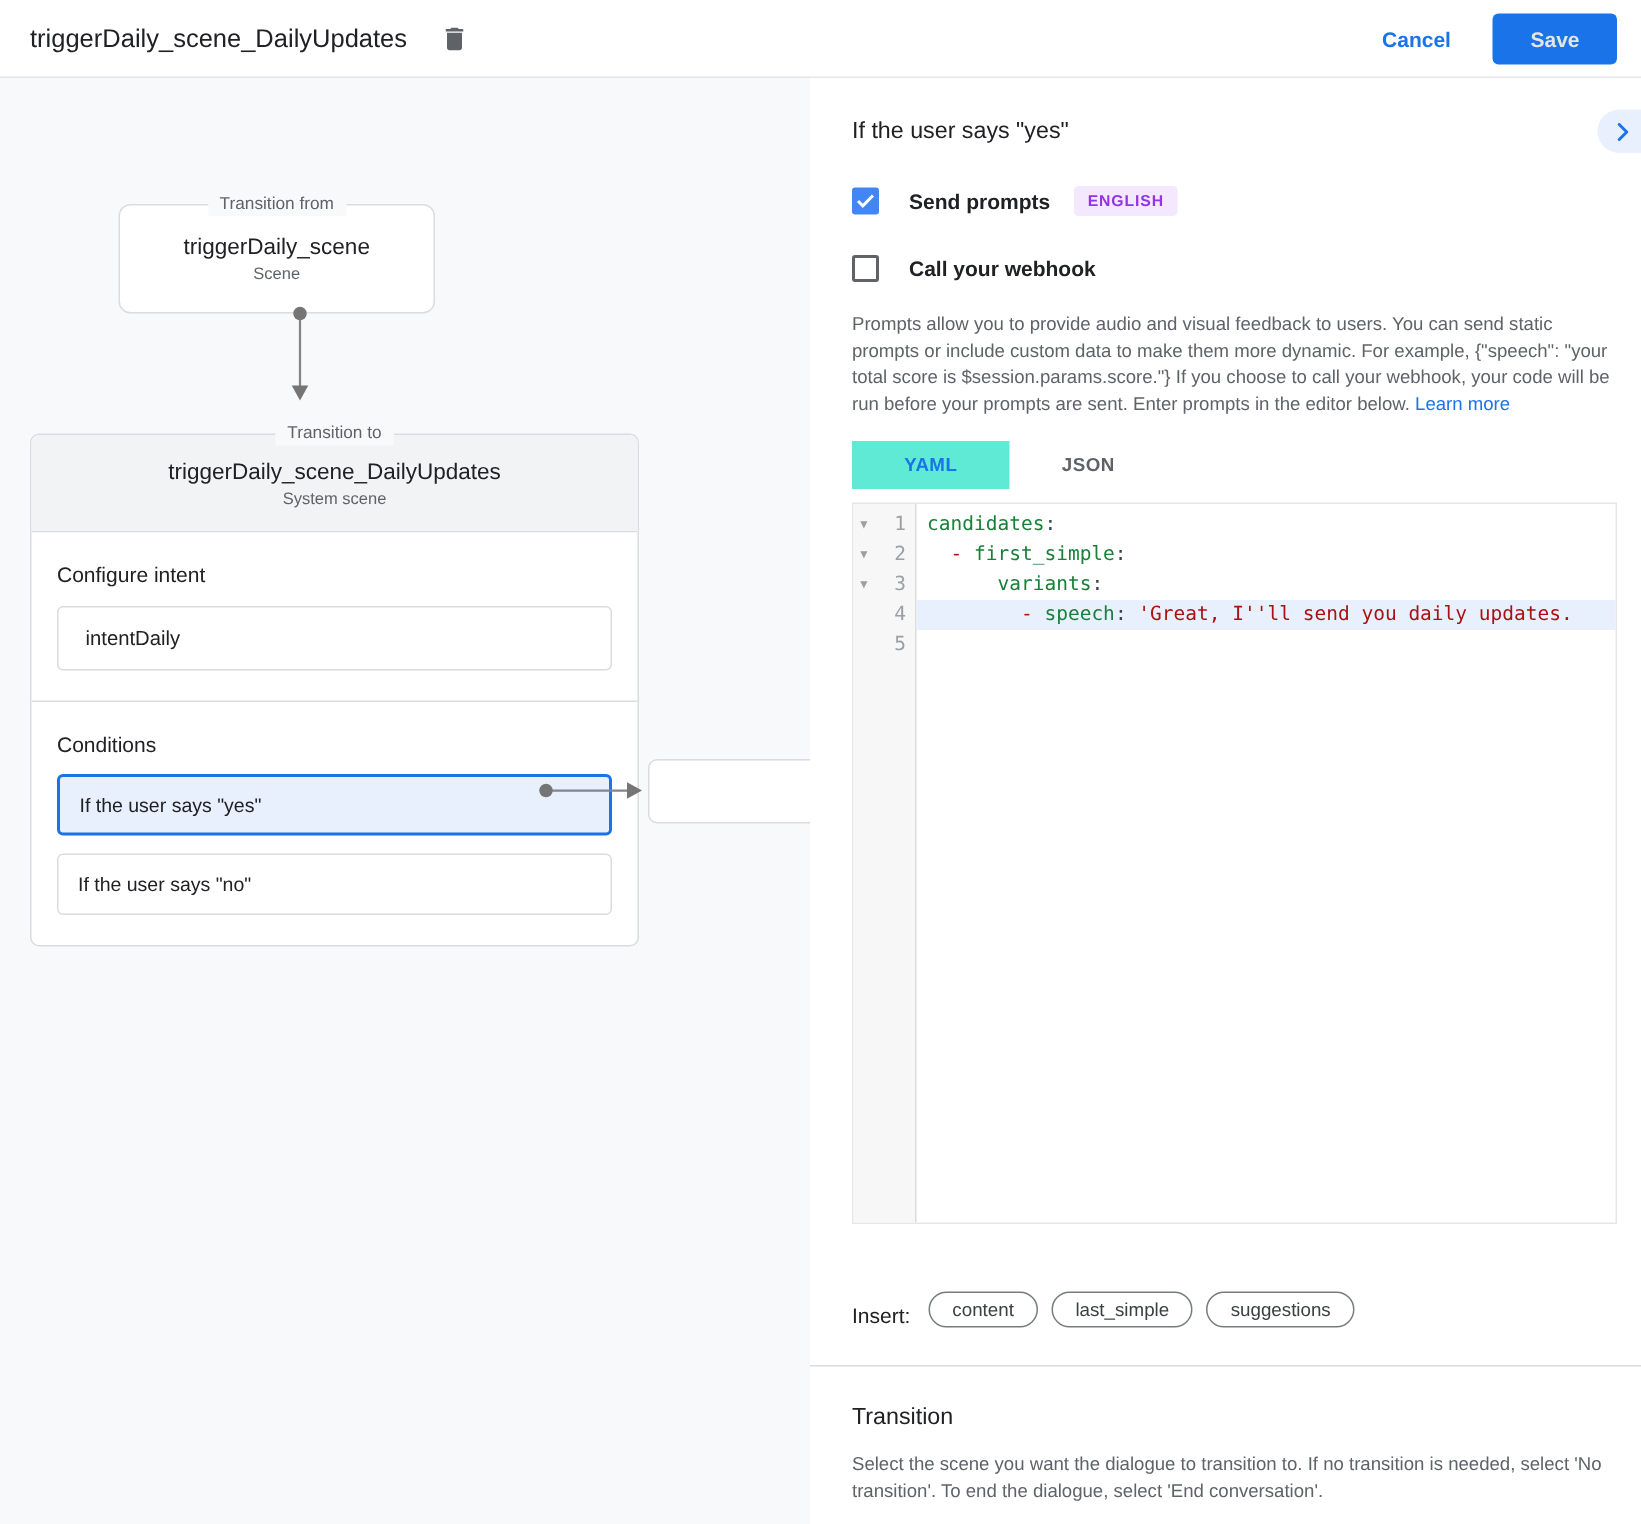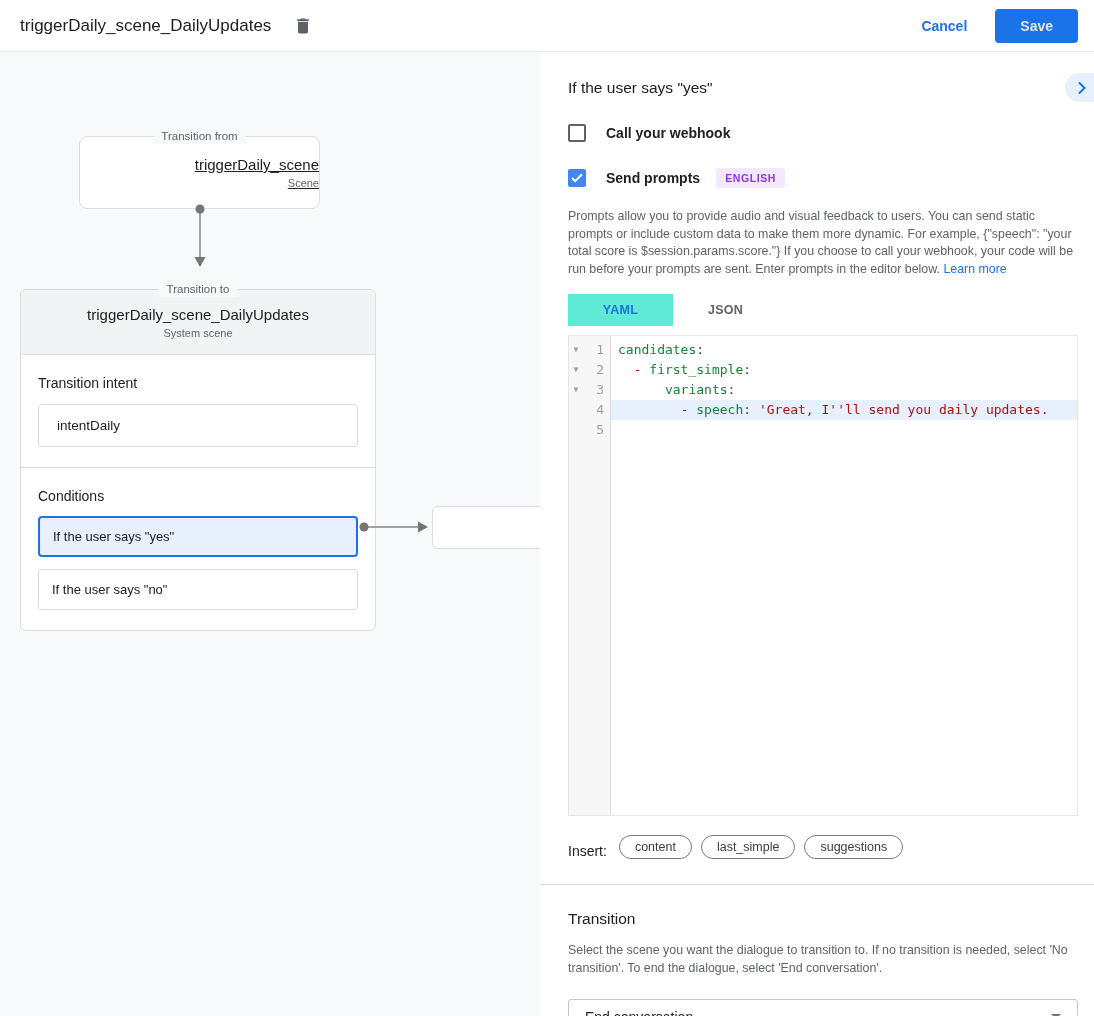--- a/index.html
+++ b/index.html
@@ -25,7 +25,7 @@
   
   .canvas { width: 540px; flex: none; position: relative; background: #f8f9fa; overflow: hidden; }
   .group-legend { position: absolute; top: -8px; left: 50%; transform: translateX(-50%); background: #f8f9fa; padding: 0 8px; font-size: 11.5px; line-height: 15px; color: #5f6368; white-space: nowrap; }
-  .from-box { position: absolute; left: 79px; top: 84px; width: 241px; height: 73px; background: #fff; border: 1px solid #dadce0; border-radius: 8px; display: flex; flex-direction: column; align-items: flex-end; justify-content: center; gap: 4px; text-decoration: underline; }
+  .from-box { position: absolute; left: 79px; top: 84px; width: 211px; height: 73px; background: #fff; border: 1px solid #dadce0; border-radius: 8px; display: flex; flex-direction: column; align-items: center; justify-content: center; gap: 4px; }
   .scene-name { font-size: 15px; color: #202124; }
   .scene-type { font-size: 11px; color: #5f6368; }
   .to-card { position: absolute; left: 20px; top: 237px; width: 356px; background: #fff; border: 1px solid #dadce0; border-radius: 6px; }

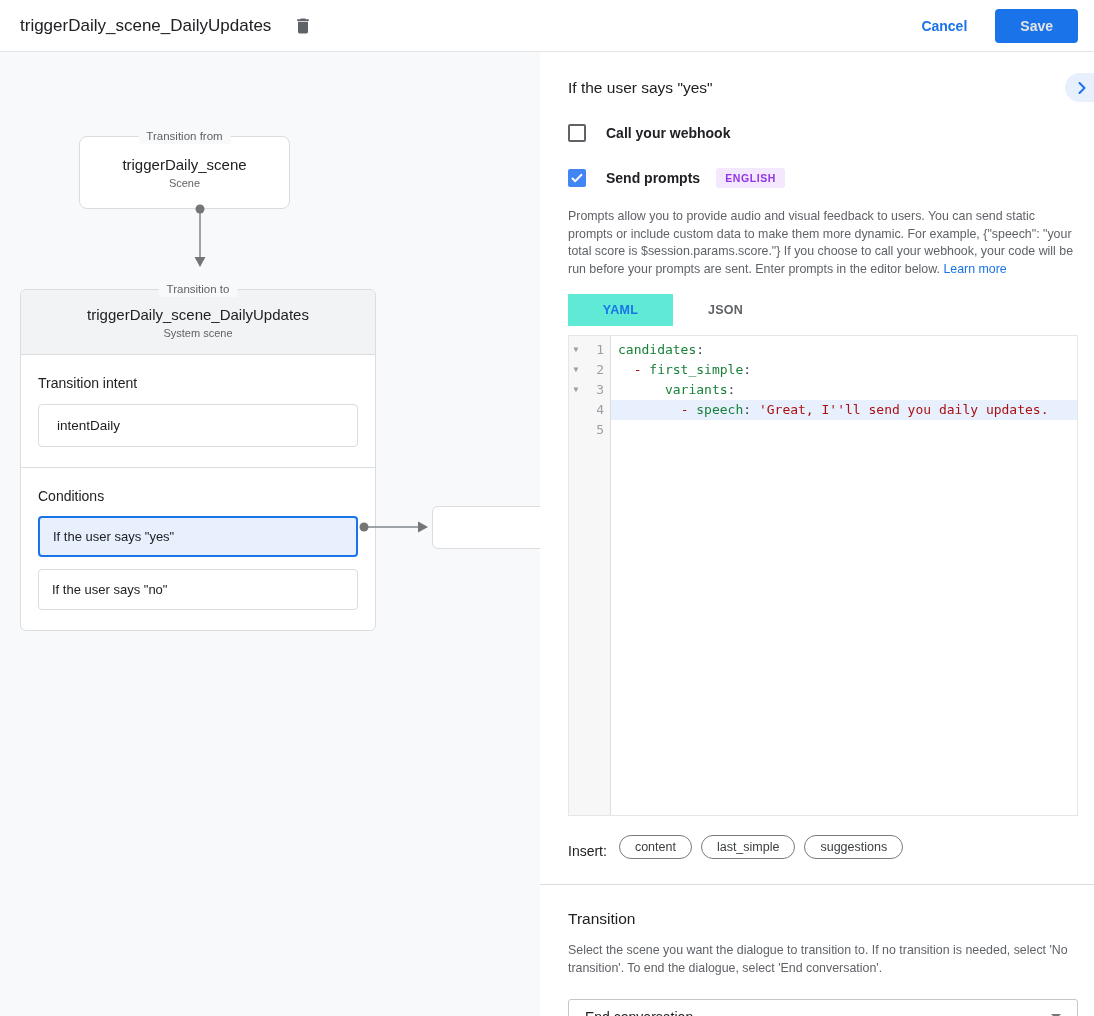--- a/index.html
+++ b/index.html
@@ -152,11 +152,6 @@
       <h2 class="panel-title">If the user says "yes"</h2>
 
       <div class="chk-row">
-        <span class="chk"></span>
-        <span class="chk-label">Call your webhook</span>
-      </div>
-
-      <div class="chk-row">
         <span class="chk checked">
           <span style="display:flex">
             <svg width="12" height="10" viewBox="0 0 12 10">
@@ -168,6 +163,11 @@
         <span class="badge">ENGLISH</span>
       </div>
 
+      <div class="chk-row">
+        <span class="chk"></span>
+        <span class="chk-label">Call your webhook</span>
+      </div>
+
       <p class="desc"><span>Prompts allow you to provide audio and visual feedback to users. You can send static prompts or include custom data to make them more dynamic. For example, {"speech": "your total score is $session.params.score."} If you choose to call your webhook, your code will be run before your prompts are sent. Enter prompts in the editor below.</span> <a class="link">Learn more</a></p>
 
       <div class="tabs" id="format-tabs">

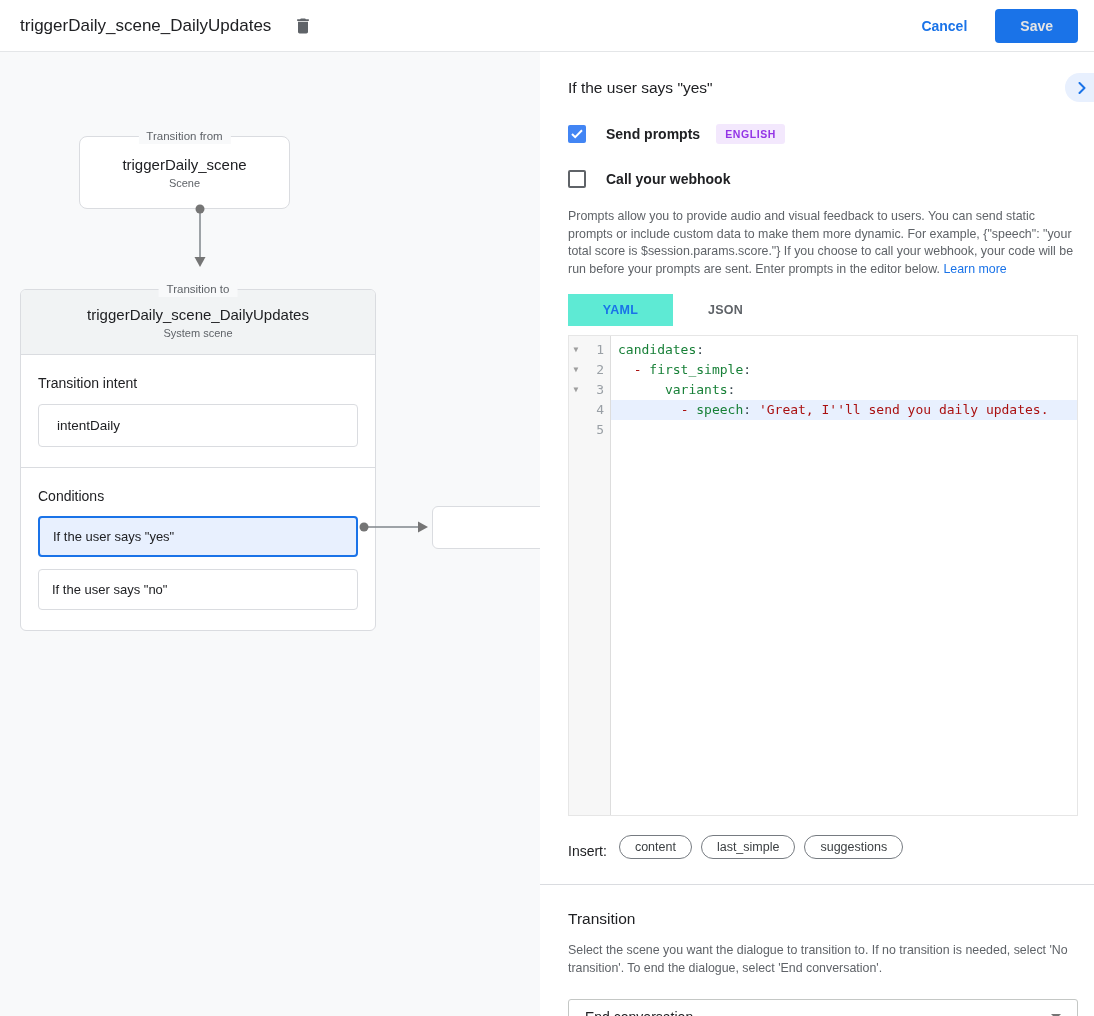--- a/index.html
+++ b/index.html
@@ -28,7 +28,7 @@
   .from-box { position: absolute; left: 79px; top: 84px; width: 211px; height: 73px; background: #fff; border: 1px solid #dadce0; border-radius: 8px; display: flex; flex-direction: column; align-items: center; justify-content: center; gap: 4px; }
   .scene-name { font-size: 15px; color: #202124; }
   .scene-type { font-size: 11px; color: #5f6368; }
-  .to-card { position: absolute; left: 20px; top: 237px; width: 356px; background: #fff; border: 1px solid #dadce0; border-radius: 6px; }
+  .to-card { position: absolute; left: 20px; top: 237px; width: 406px; background: #fff; border: 1px solid #dadce0; border-radius: 6px; }
   .card-header { height: 65px; background: #f1f3f4; border-bottom: 1px solid #dadce0; border-radius: 5px 5px 0 0; display: flex; flex-direction: column; align-items: center; justify-content: center; gap: 4px; }
   .card-section { padding: 20px 17px; }
   .card-section + .card-section { border-top: 1px solid #dadce0; }

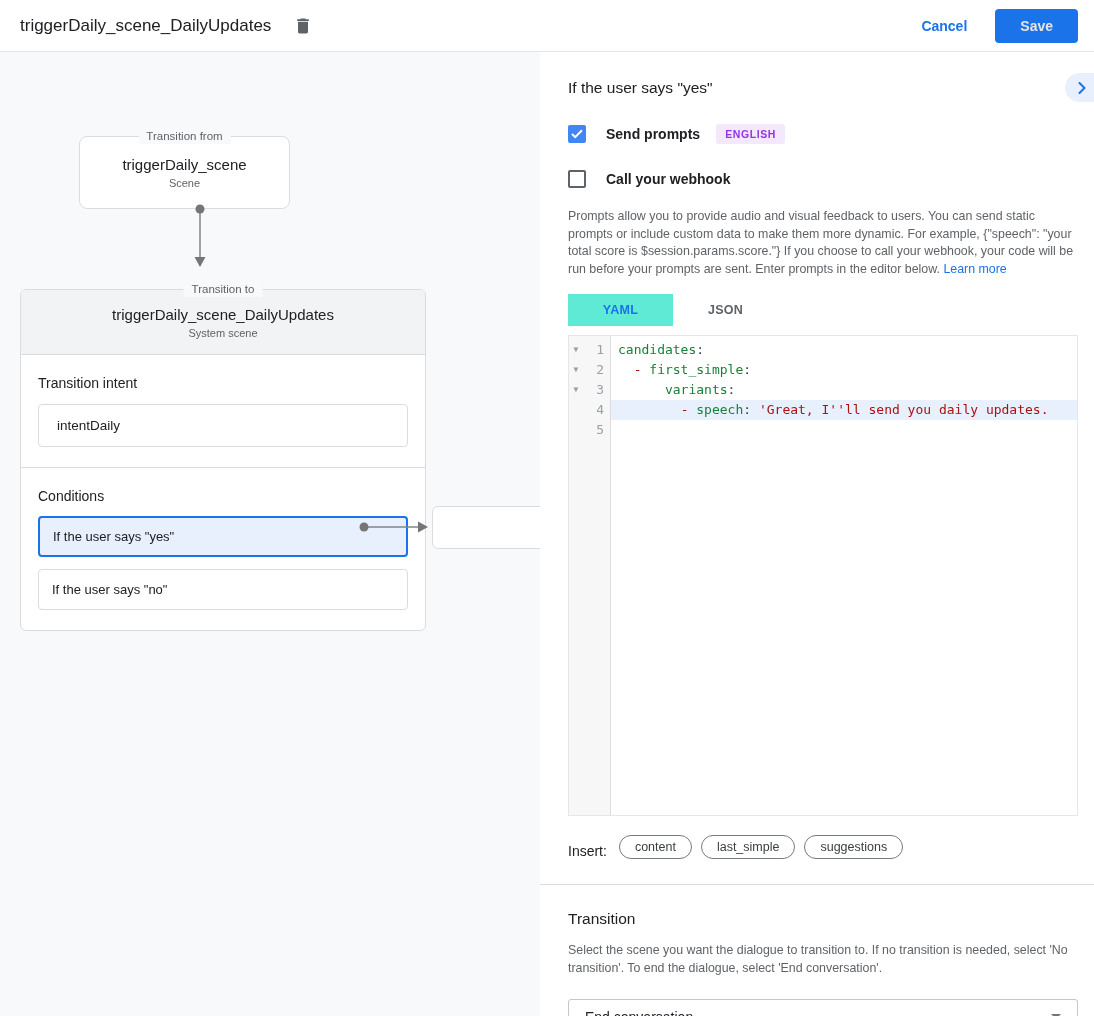--- a/index.html
+++ b/index.html
@@ -115,7 +115,7 @@
         <span class="scene-type">System scene</span>
       </div>
       <div class="card-section">
-        <div class="section-label">Transition intent</div>
+        <div class="section-label">Configure intent</div>
         <div class="intent-input">intentDaily</div>
       </div>
       <div class="card-section">

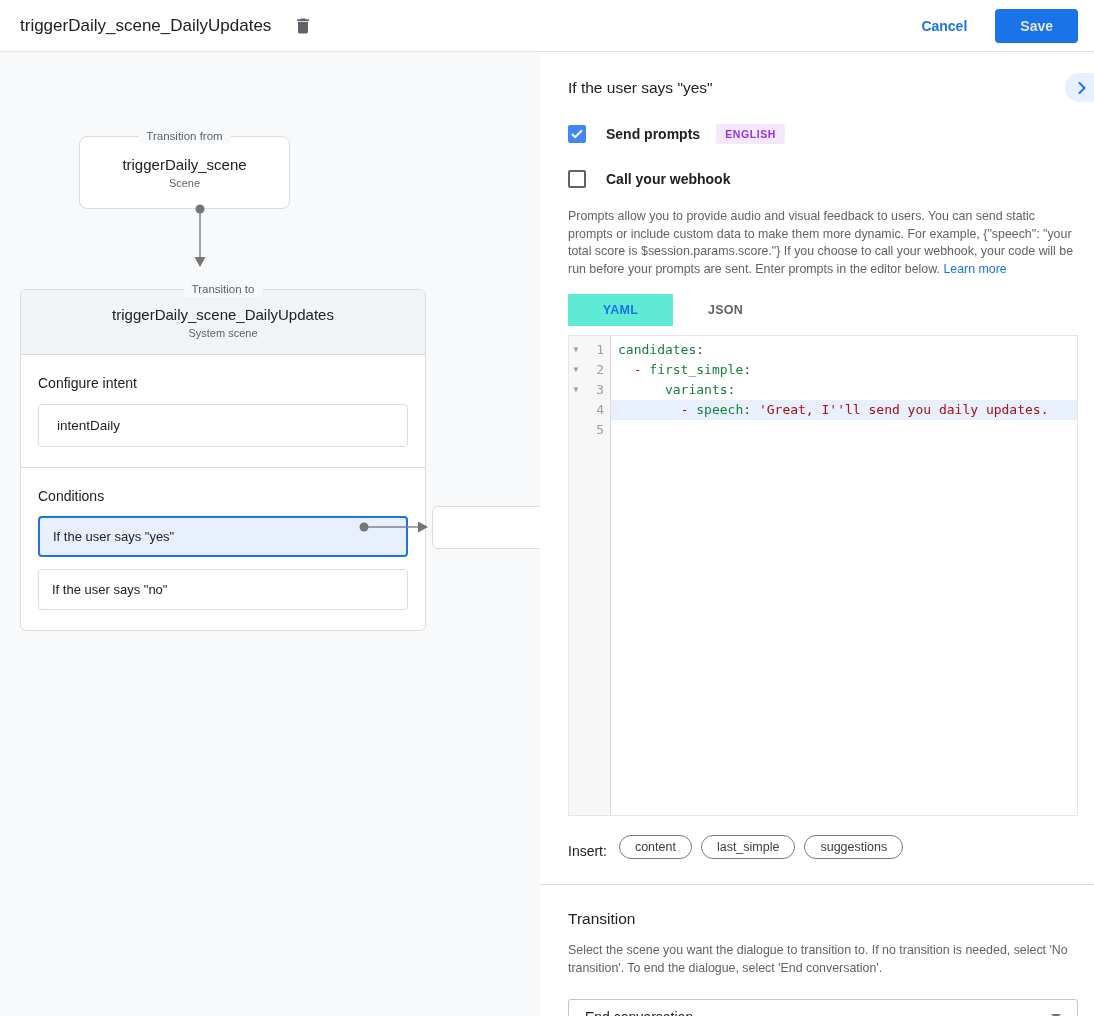--- a/index.html
+++ b/index.html
@@ -71,7 +71,7 @@
 
   .insert-row { display: flex; align-items: flex-end; gap: 9px; margin-top: 19px; }
   .insert-label { font-size: 14px; margin-right: 3px; }
-  .pill { border: 1px solid #767b81; border-radius: 13px; padding: 4px 15px; font-size: 12.5px; color: #3c4043; background: #fff; cursor: pointer; }
+  .pill { border: 1px solid #767b81; border-radius: 13px; padding: 4px 15px; font-size: 12.5px; color: #3c4043; background: #fff; cursor: pointer; margin-top: 26px; }
 
   .panel-divider { border-top: 1px solid #dadce0; }
   .transition-sec { padding: 25px 16px 0 28px; }

